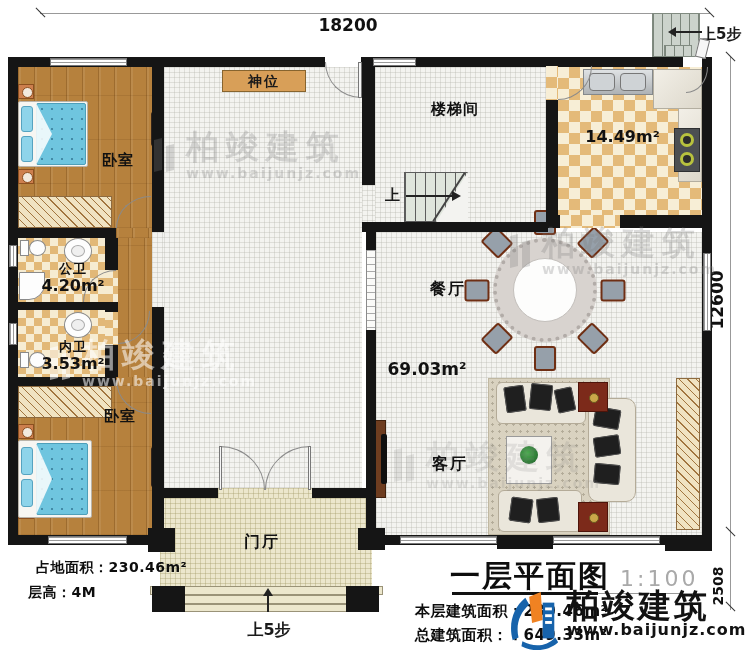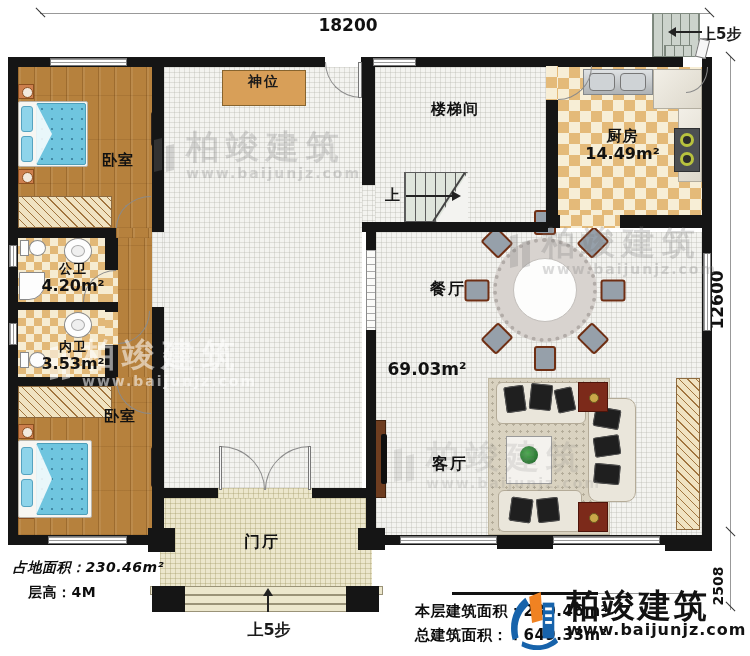--- a/index.html
+++ b/index.html
@@ -145,7 +145,7 @@
   <div class="pillow abs" style="left:21px;top:479px;width:12px;height:28px;"></div>
   <div class="abs" style="left:151px;top:447px;width:6px;height:40px;background:#33241a;border-radius:2px;"></div>
 
-  <div class="abs" style="left:222px;top:70px;width:84px;height:36px;background:#d89f58;border:1px solid #87642e;text-align:center;font-weight:bold;font-size:14px;line-height:21px;letter-spacing:2px;">
+  <div class="abs" style="left:222px;top:70px;width:84px;height:22px;background:#d89f58;border:1px solid #87642e;text-align:center;font-weight:bold;font-size:14px;line-height:21px;letter-spacing:2px;">
     <span>神位</span>
   </div>
 

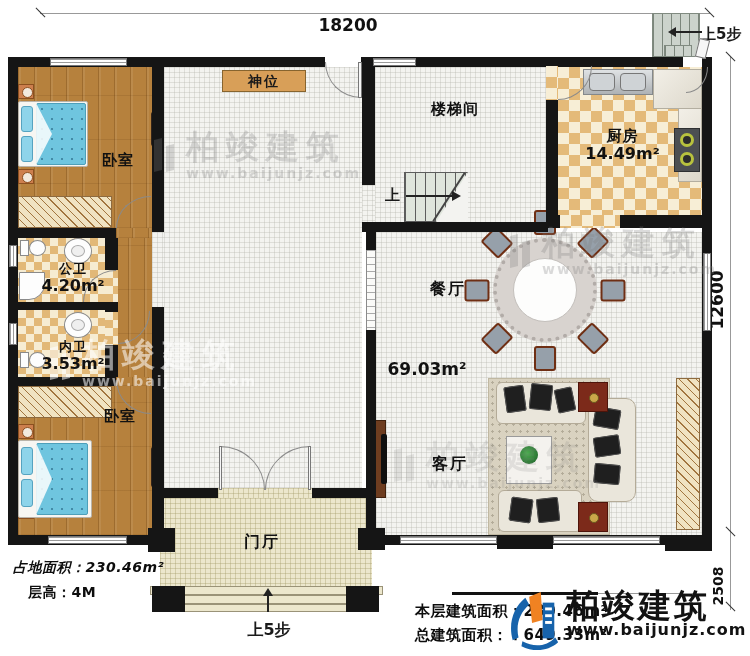--- a/index.html
+++ b/index.html
@@ -307,7 +307,6 @@
     <span class="nm">楼梯间</span>
   </div>
   <div class="room-label" style="left:565px;top:128px;width:115px;">
-    <span class="nm">厨房</span>
     <span class="ar">14.49m²</span>
   </div>
   <div class="room-label small-label" style="left:28px;top:262px;width:90px;">

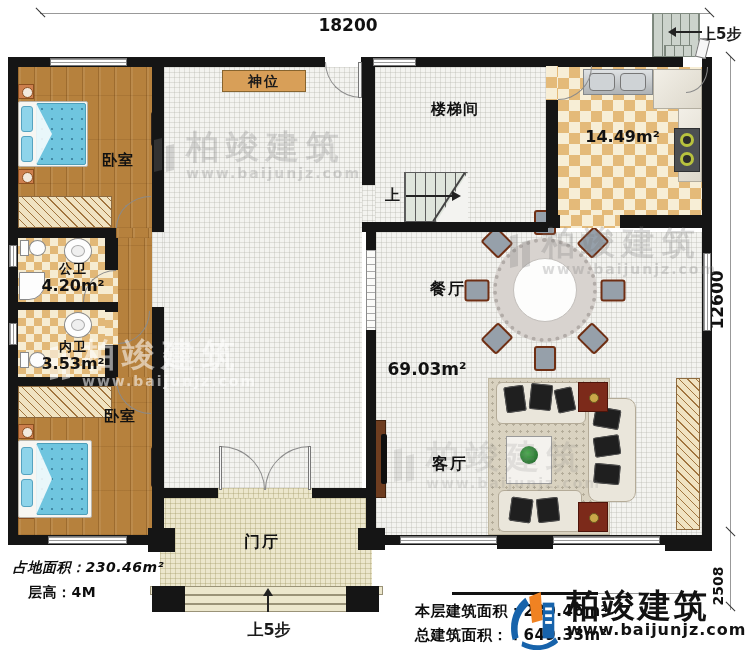--- a/index.html
+++ b/index.html
@@ -337,7 +337,7 @@
   <div class="ah" style="left:263px;top:588px;border-bottom:8px solid #222;border-left:5px solid transparent;border-right:5px solid transparent;"></div>
   <div class="abs" style="left:238px;top:620px;width:62px;text-align:center;font-weight:bold;font-size:16px;">上5步</div>
 
-  <div class="info-line" style="left:13px;top:559px;font-style:italic;">
+  <div class="info-line" style="left:36px;top:559px;">
     <span>占地面积：</span><span>230.46m²</span>
   </div>
   <div class="info-line" style="left:28px;top:584px;">

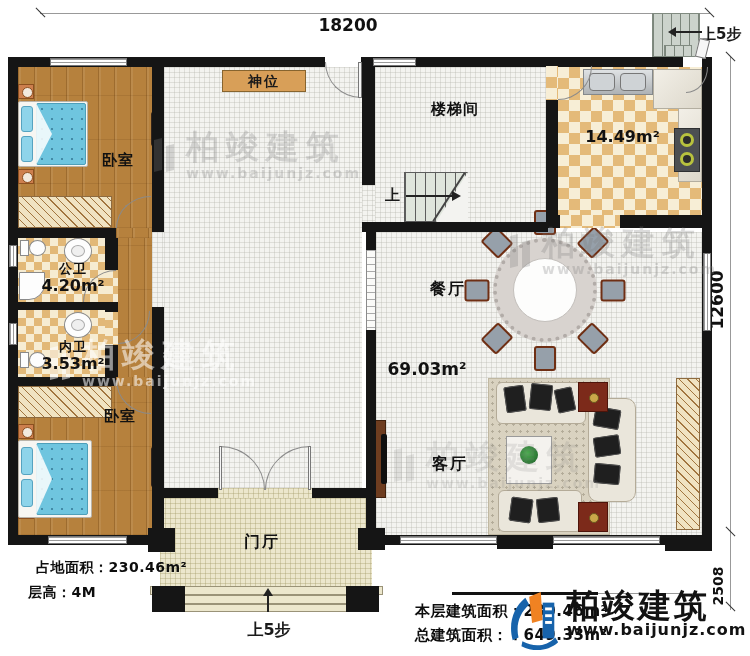--- a/index.html
+++ b/index.html
@@ -344,6 +344,9 @@
     <span>层高：</span><span>4M</span>
   </div>
 
+  <div class="plan-title" style="left:450px;top:556px;white-space:nowrap;">
+    <span>一层平面图</span><span class="plan-scale">1:100</span>
+  </div>
   <div class="abs" style="left:452px;top:592px;width:146px;height:3px;background:#111;"></div>
   <div class="abs" style="left:598px;top:593px;width:108px;height:1px;background:#999;"></div>
   <div class="info-line" style="left:415px;top:602px;font-size:15px;">

